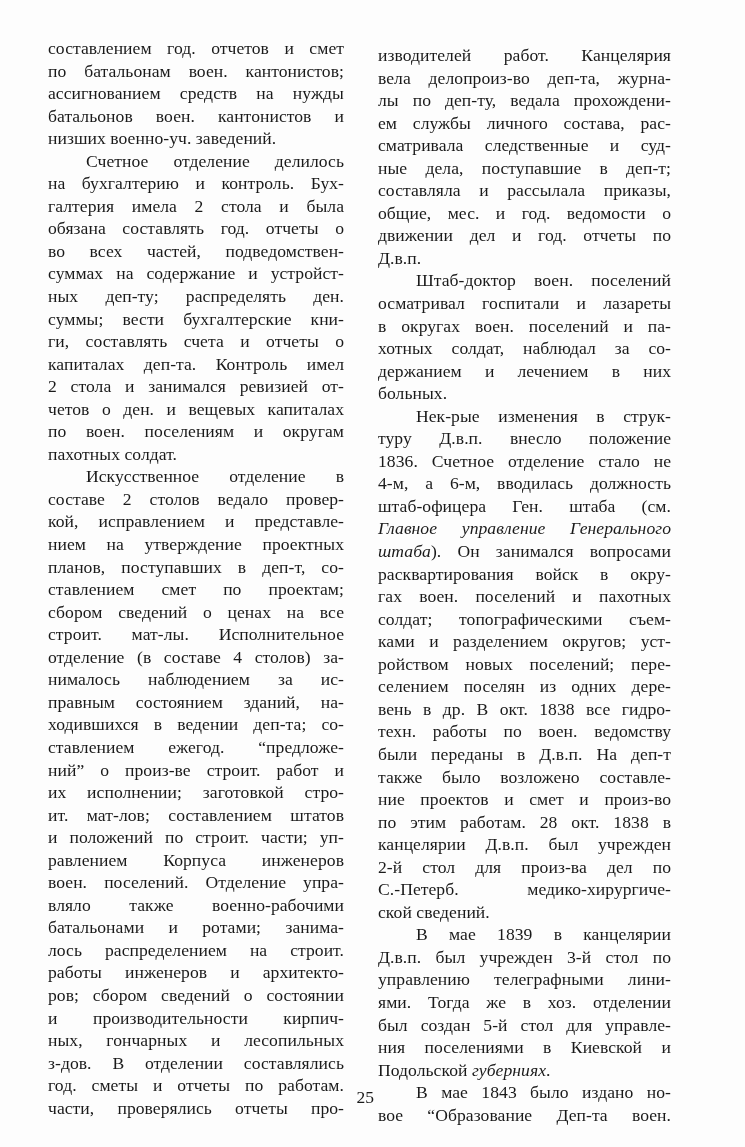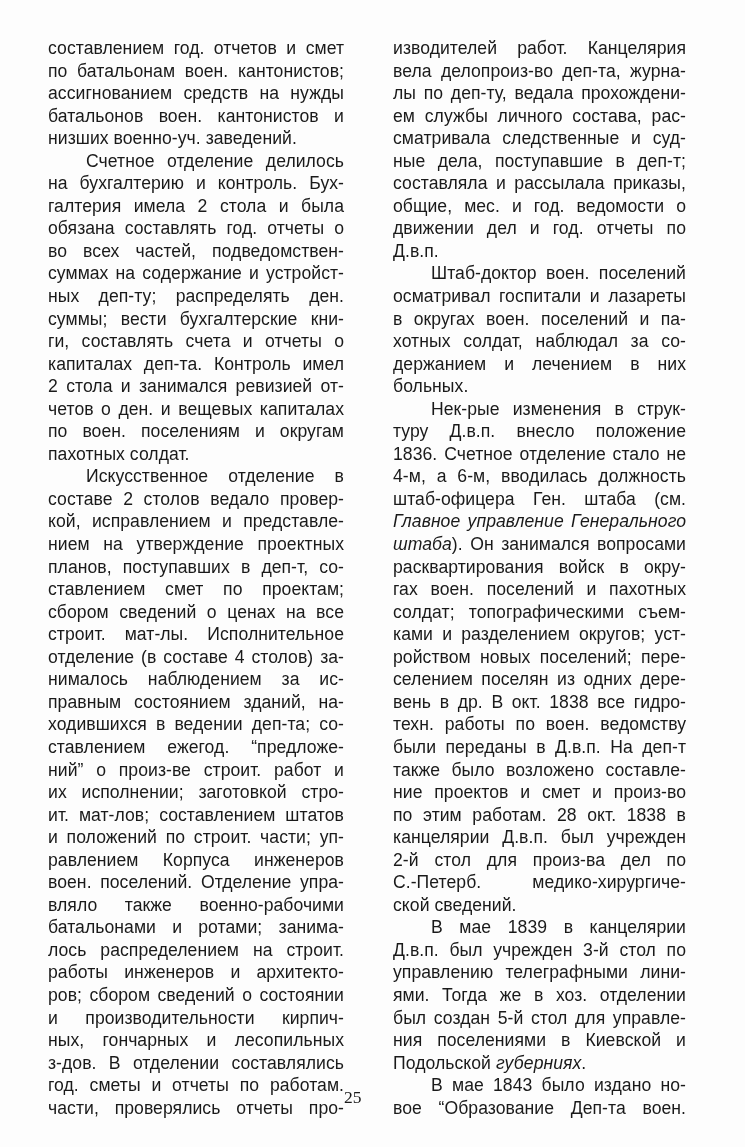--- a/index.html
+++ b/index.html
@@ -7,7 +7,7 @@
   .page { position: absolute; left: 0; top: 0; width: 745px; height: 1147px; background: #fdfdfd; }
   .col {
     position: absolute; top: 37px;
-    font-family: Liberation Sans, sans-serif;
+    font-family: Liberation Serif, serif;
     font-size: 17.6px; line-height: 22.55px; color: #1a1a1a;
     letter-spacing: 0.05px;
   }

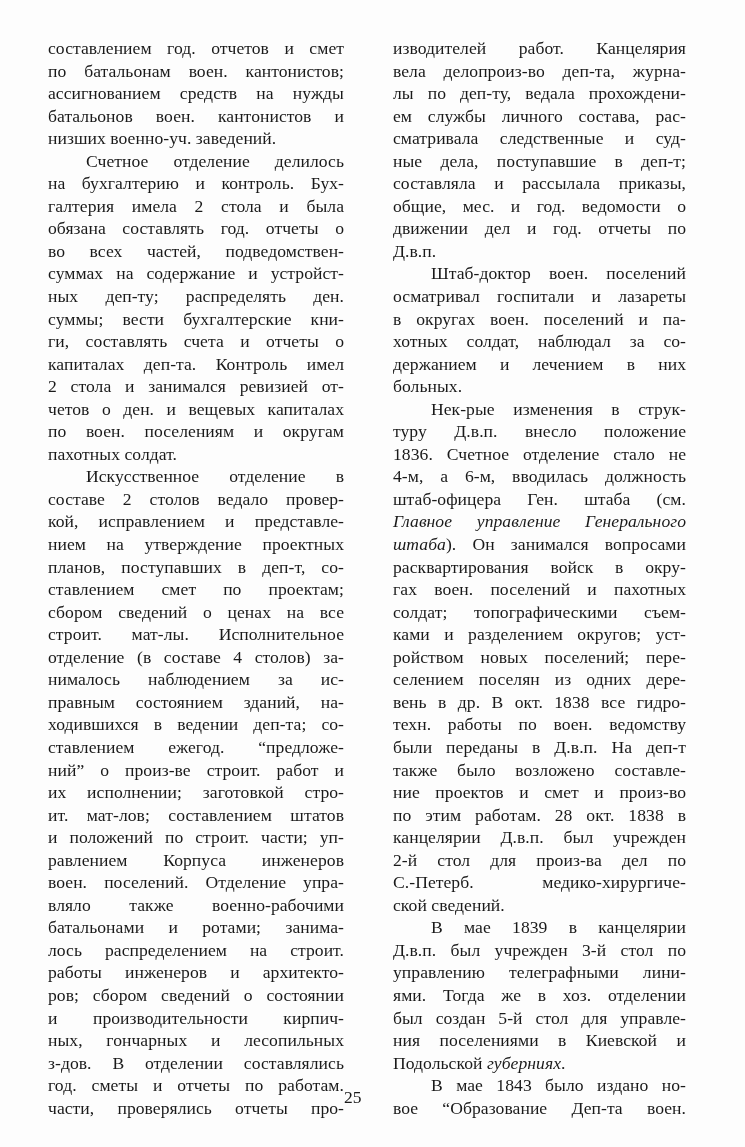--- a/index.html
+++ b/index.html
@@ -12,7 +12,7 @@
     letter-spacing: 0.05px;
   }
   .col.left { left: 48px; width: 296px; }
-  .col.right { left: 393px; width: 293px; }
+  .col.right { left: 378px; width: 293px; margin-top: 7px; }
   .line { display: block; white-space: nowrap; text-align: justify; text-align-last: justify; height: 22.55px; overflow: visible; }
   .line.last { text-align-last: left; }
   .line.indent { padding-left: 38px; }

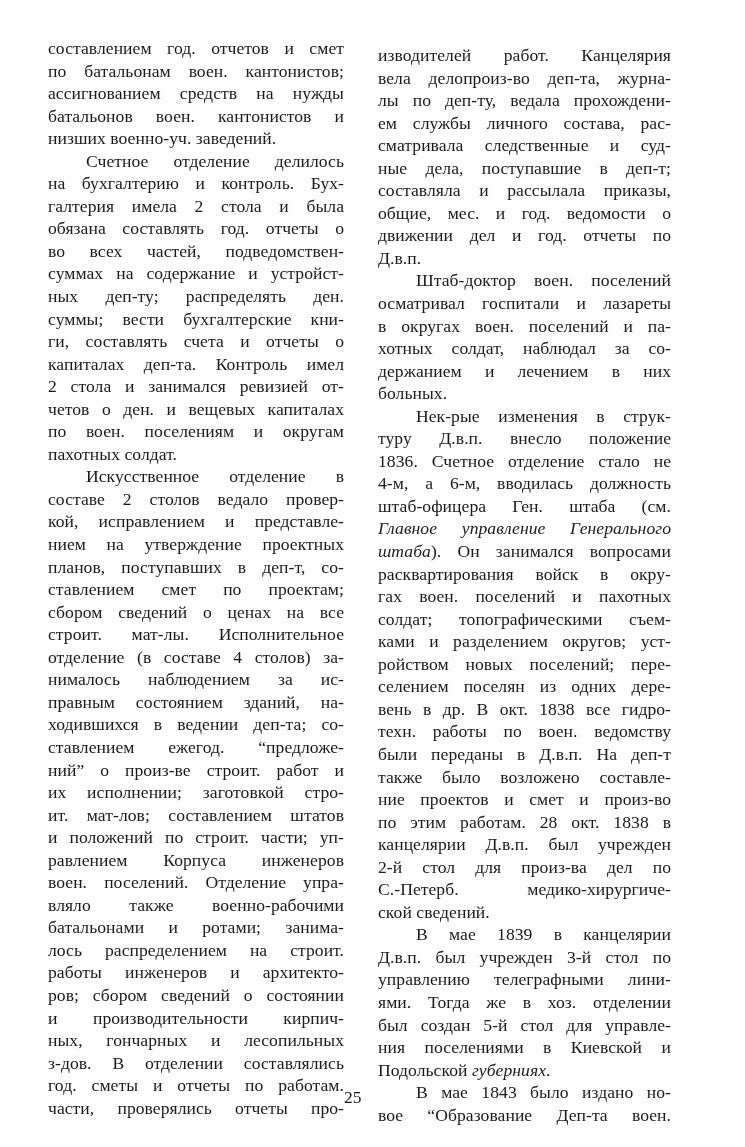--- a/index.html
+++ b/index.html
@@ -18,7 +18,7 @@
   .line.indent { padding-left: 38px; }
   .it { font-style: italic; }
   .page-number {
-    position: absolute; left: 344px; top: 1087px; width: 30px; text-align: left;
+    position: absolute; left: 344px; top: 1087px; width: 30px; text-align: right;
     font-family: "Liberation Serif", "DejaVu Serif", serif; font-size: 17.5px; color: #1a1a1a;
   }
 </style>

